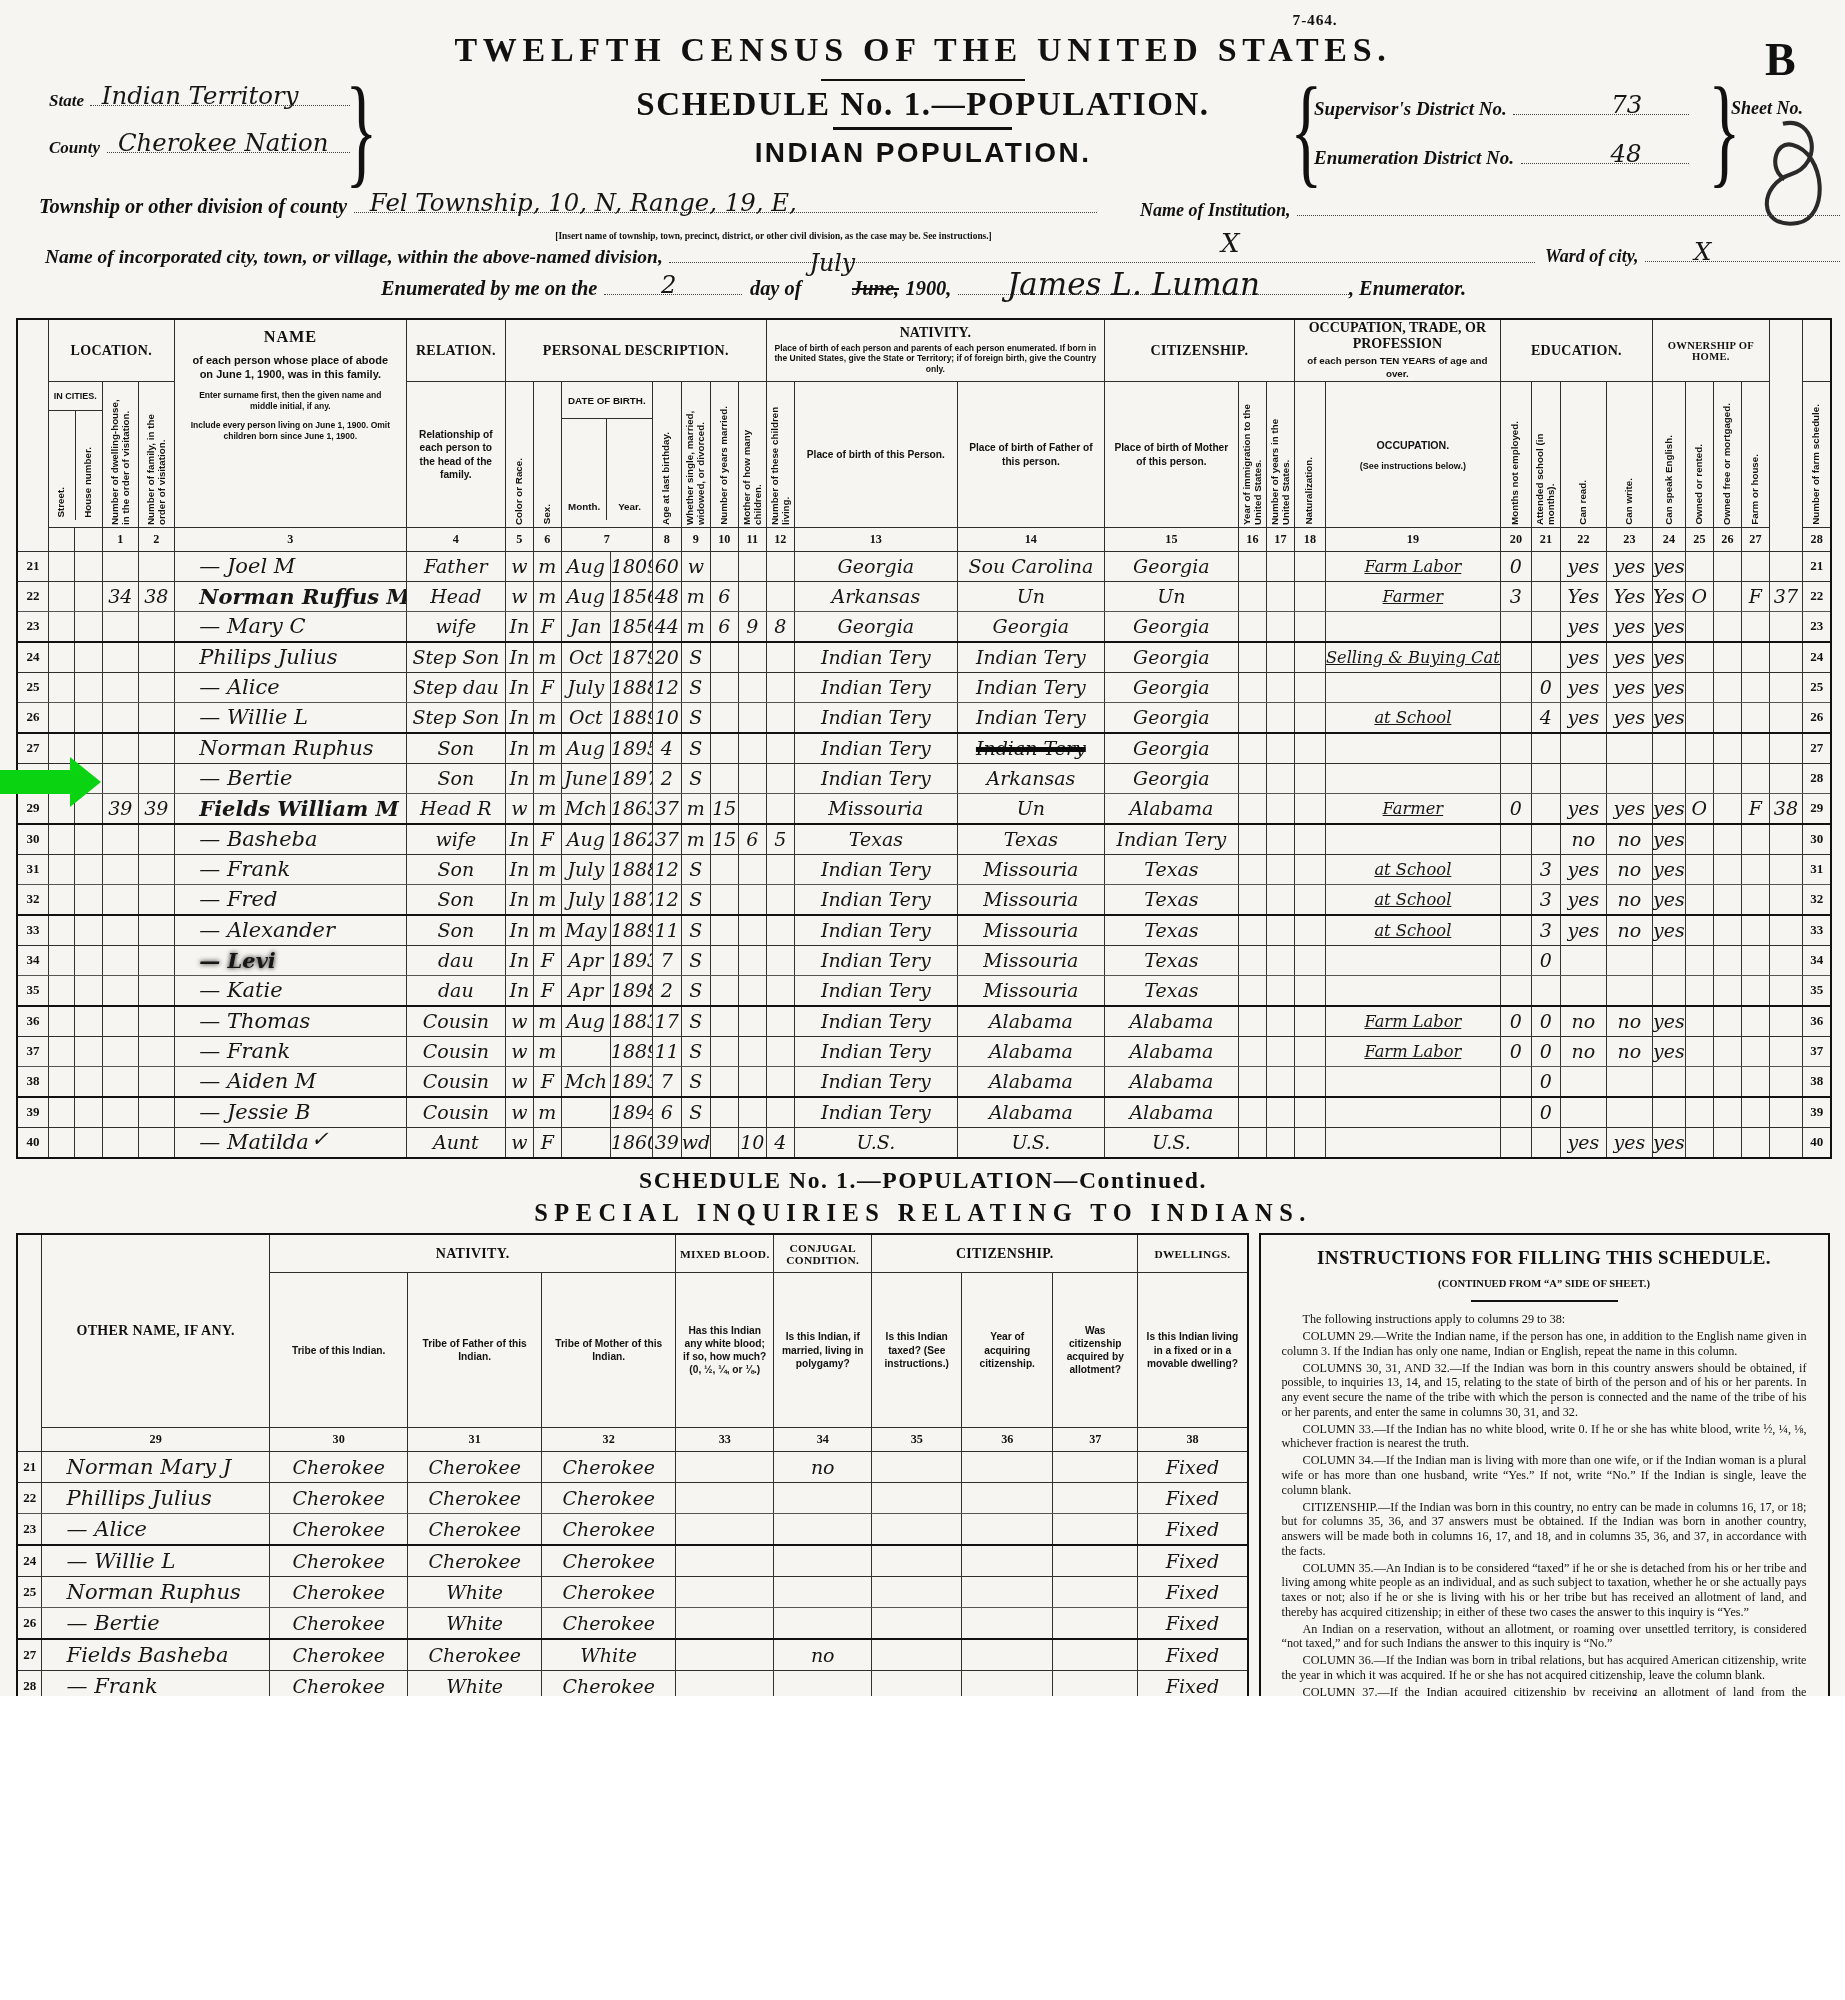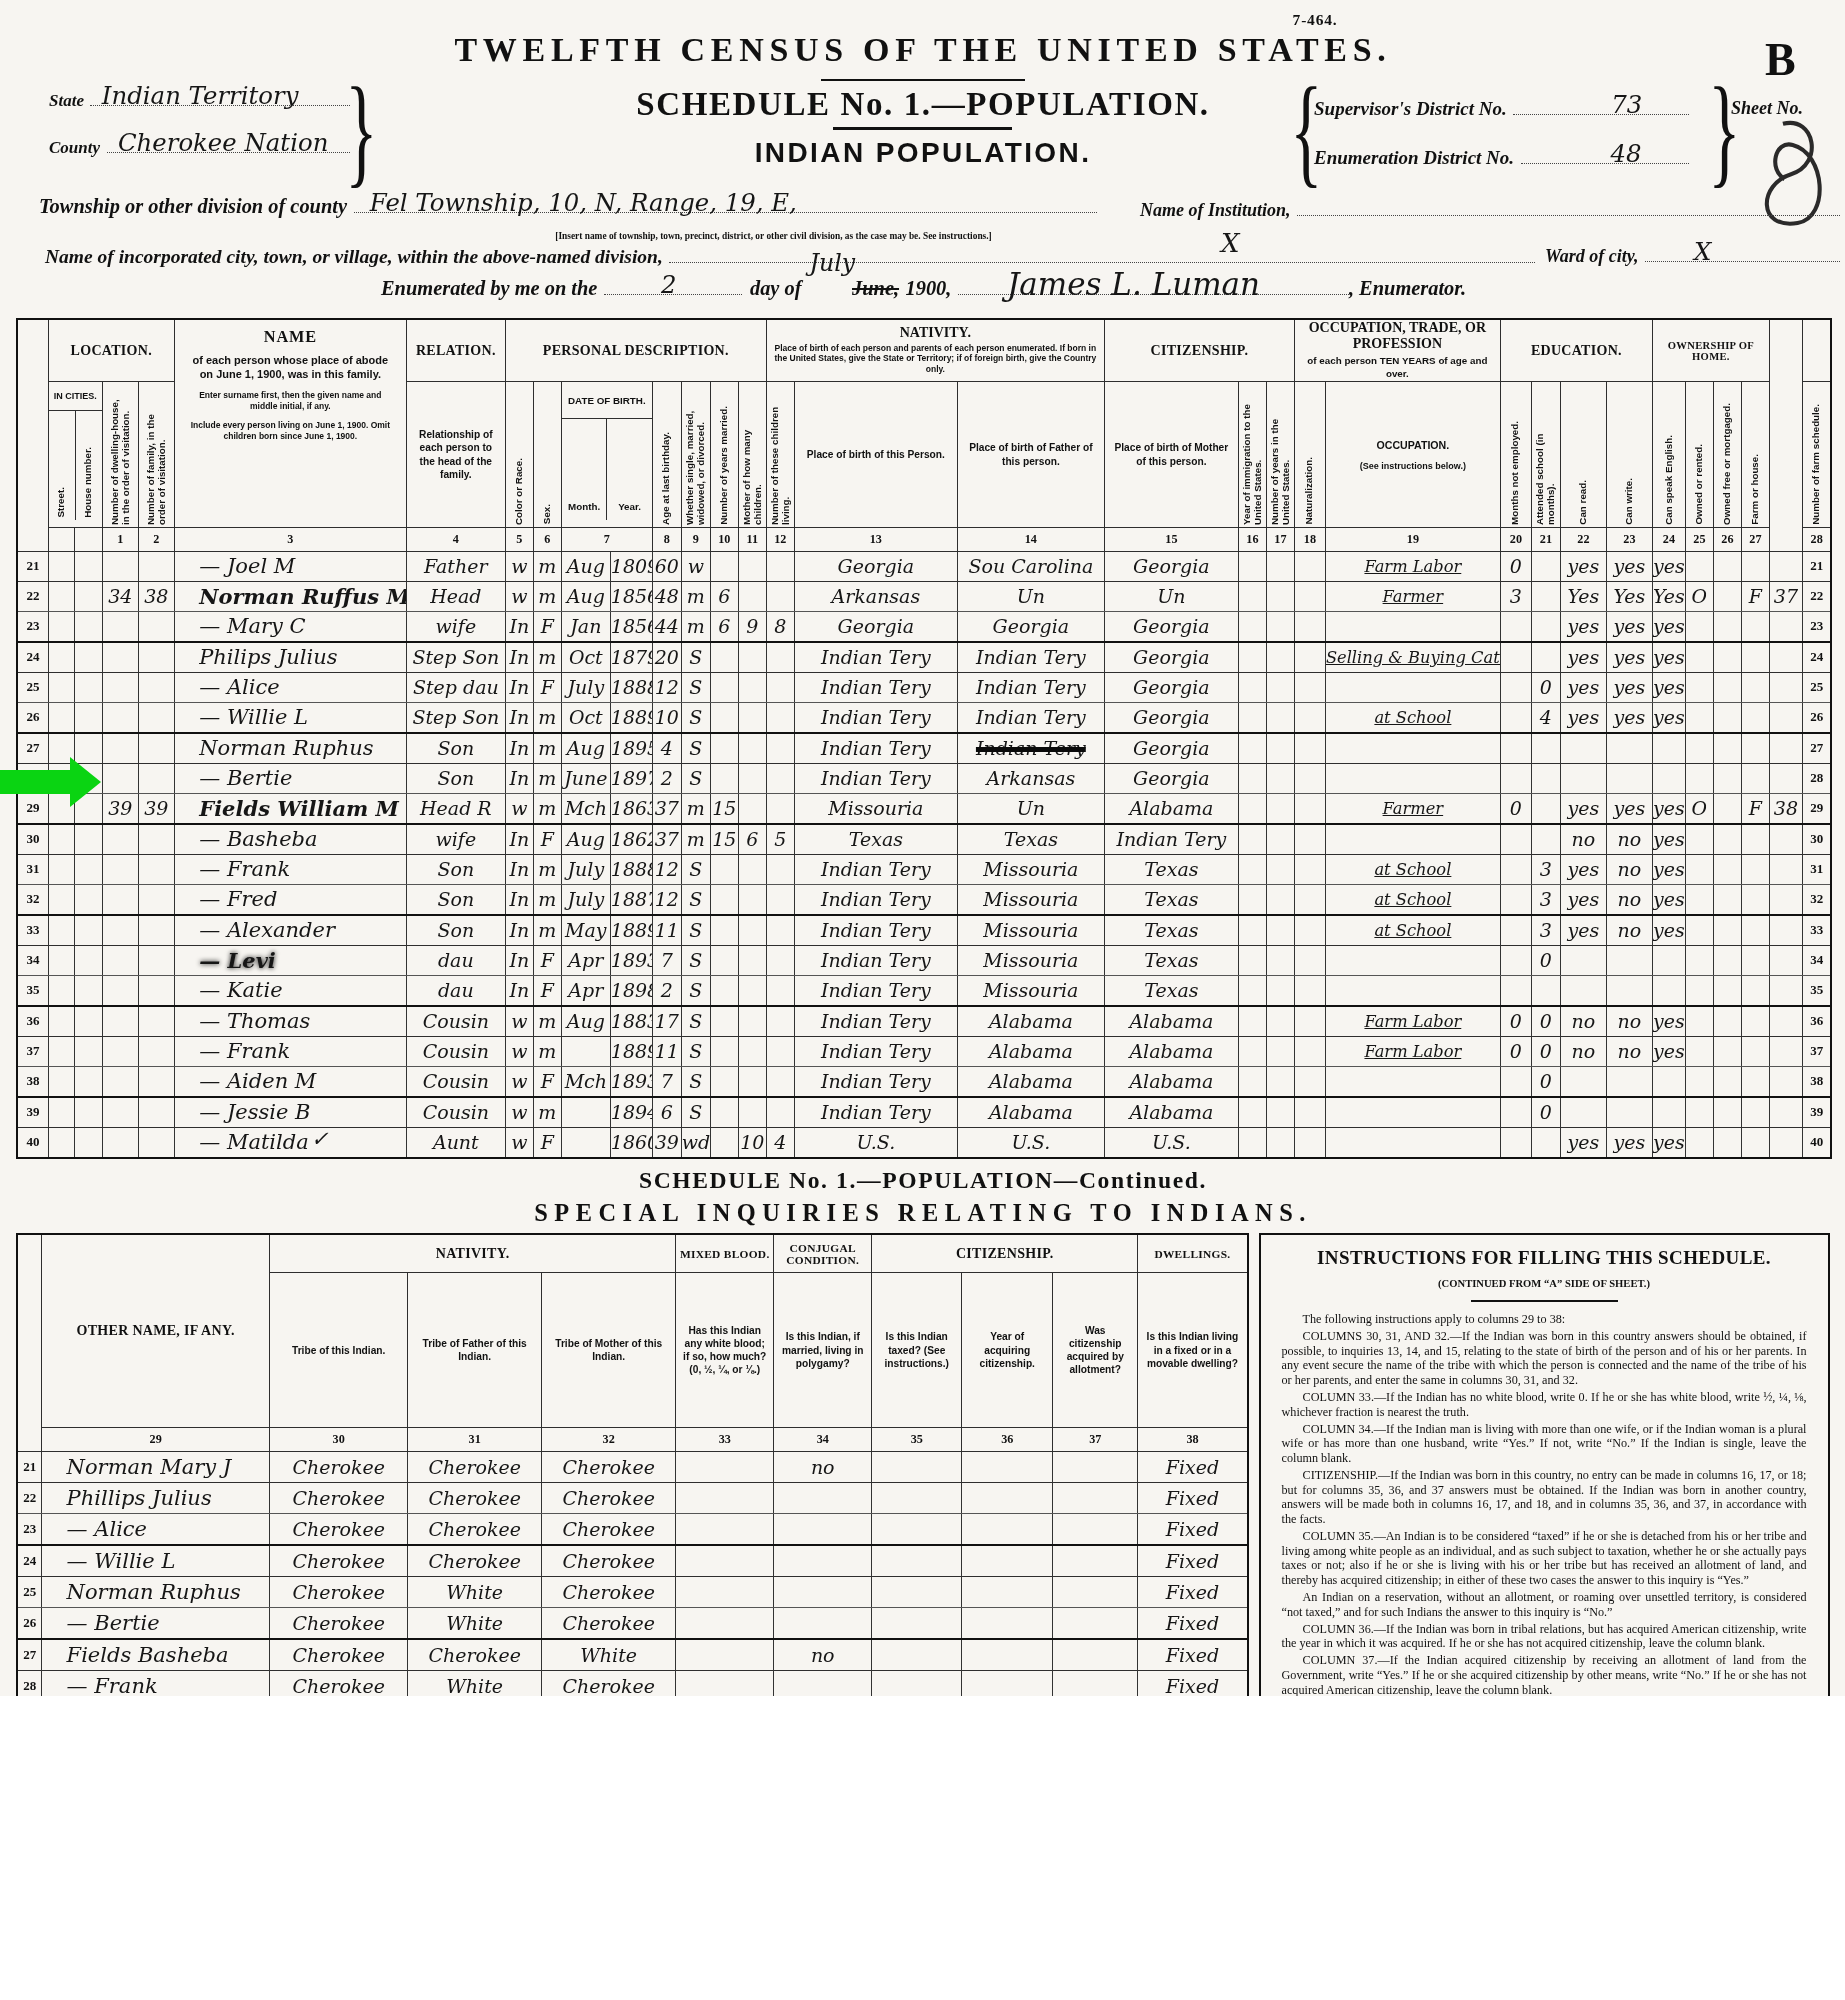--- a/index.html
+++ b/index.html
@@ -1404,6 +1404,7 @@
       <div class="instr-rule"></div>
       <div id="instr-body">
           <p>The following instructions apply to columns 29 to 38:</p>
+          <p>COLUMN 29.—Write the Indian name, if the person has one, in addition to the English name given in column 3.  If the Indian has only one name, Indian or English, repeat the name in this column.</p>
           <p>COLUMNS 30, 31, AND 32.—If the Indian was born in this country answers should be obtained, if possible, to inquiries 13, 14, and 15, relating to the state of birth of the person and of his or her parents.  In any event secure the name of the tribe with which the person is connected and the name of the tribe of his or her parents, and enter the same in columns 30, 31, and 32.</p>
           <p>COLUMN 33.—If the Indian has no white blood, write 0.  If he or she has white blood, write ½, ¼, ⅛, whichever fraction is nearest the truth.</p>
           <p>COLUMN 34.—If the Indian man is living with more than one wife, or if the Indian woman is a plural wife or has more than one husband, write “Yes.”  If not, write “No.”  If the Indian is single, leave the column blank.</p>

